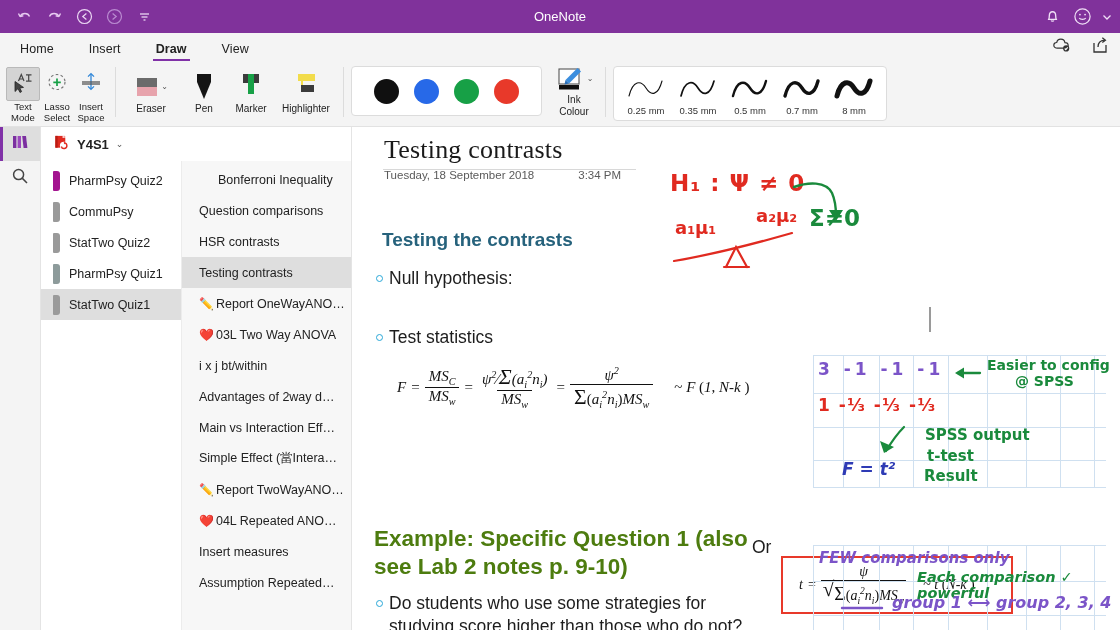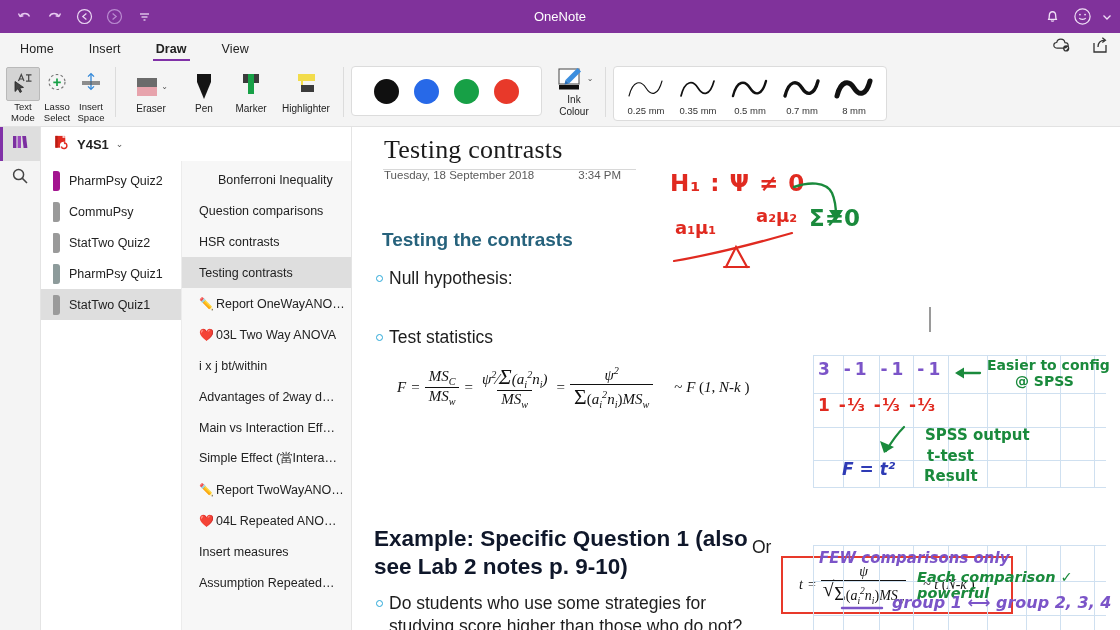--- a/index.html
+++ b/index.html
@@ -133,7 +133,7 @@
   .h2 {
     position: absolute; font-weight: bold; color: #26627c; font-size: 19px;
   }
-  .h2-big { position: absolute; font-weight: bold; color: #0f172a; font-size: 22.5px; line-height: 28px; }
+  .h2-big { position: absolute; font-weight: bold; color: #4d7c0f; font-size: 22.5px; line-height: 28px; }
 
   .bullet-line { position: absolute; display: flex; align-items: flex-start; gap: 6px; }
   .bl-dot {

